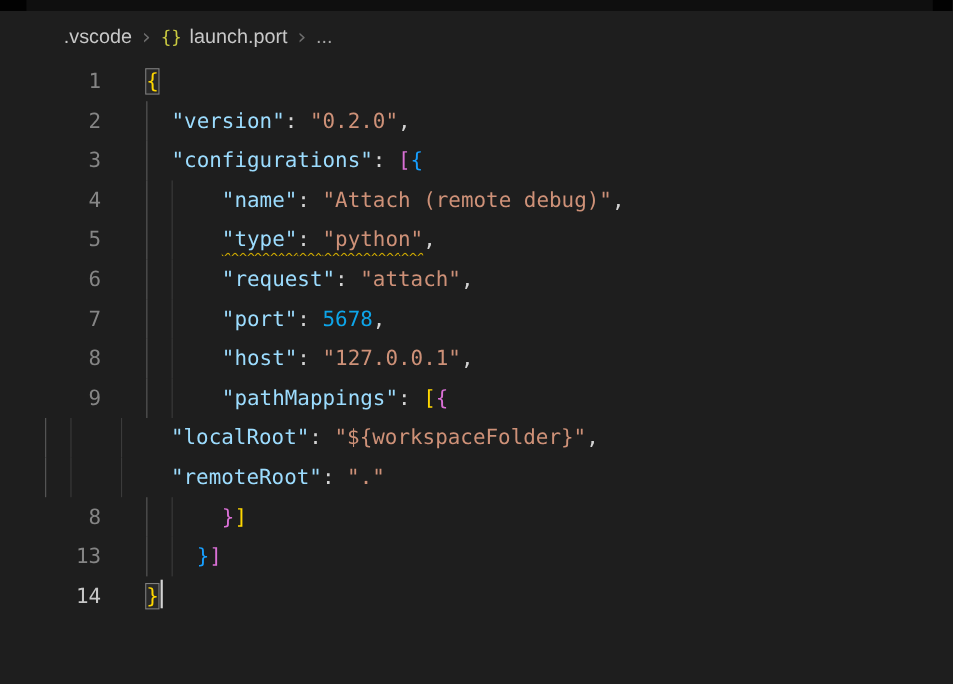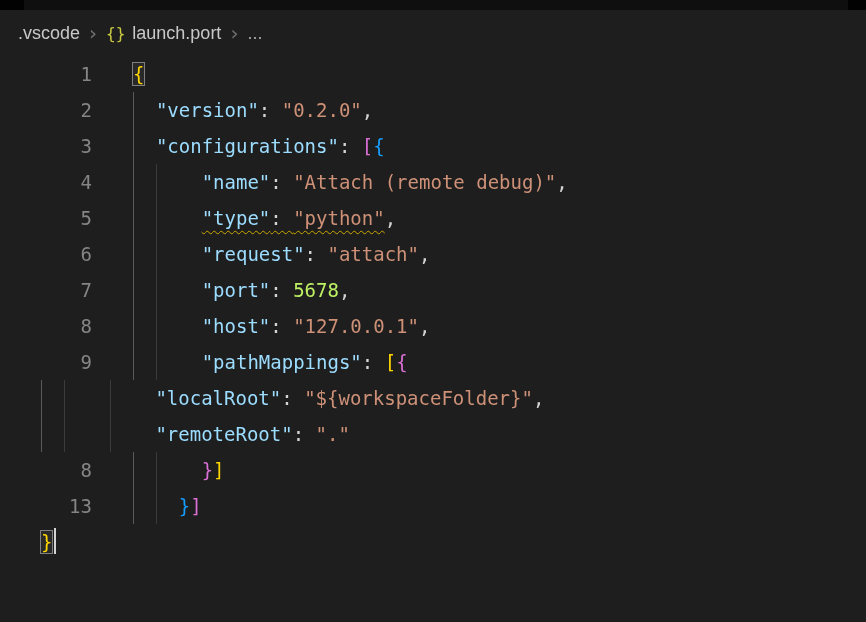--- a/index.html
+++ b/index.html
@@ -22,7 +22,7 @@
     height: 46px;
     display: flex;
     align-items: center;
-    padding-left: 18px;
+    padding-left: 58px;
     font-family: "Liberation Sans", sans-serif;
     font-size: 18px;
     color: #c8c8c8;

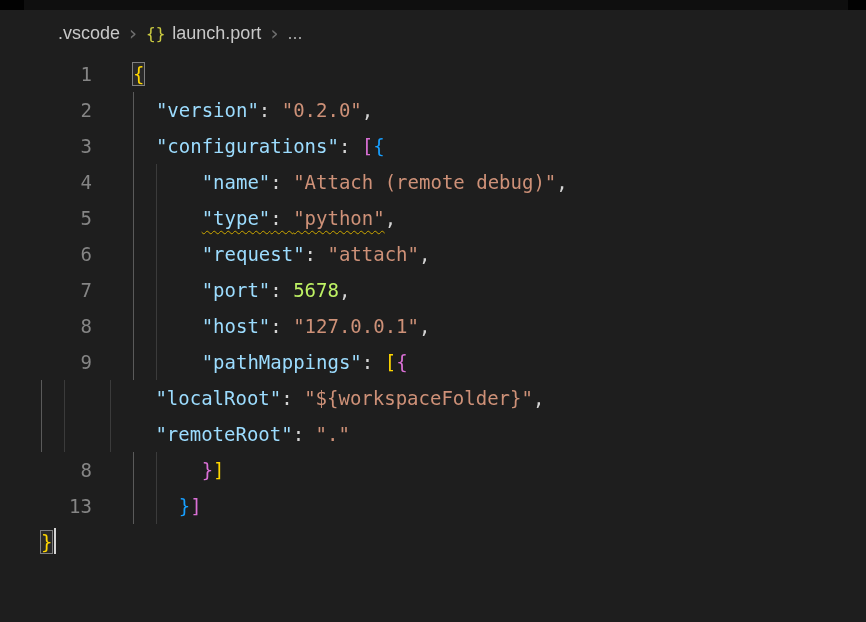--- a/index.html
+++ b/index.html
@@ -73,7 +73,7 @@
 
   .tok.key   { color: #9cdcfe; }
   .tok.str   { color: #ce9178; }
-  .tok.num   { color: #bef264; }
+  .tok.num   { color: #0ea5e9; }
   .tok.punct { color: #d4d4d4; }
   .tok.b1    { color: #ffd700; }
   .tok.b2    { color: #da70d6; }

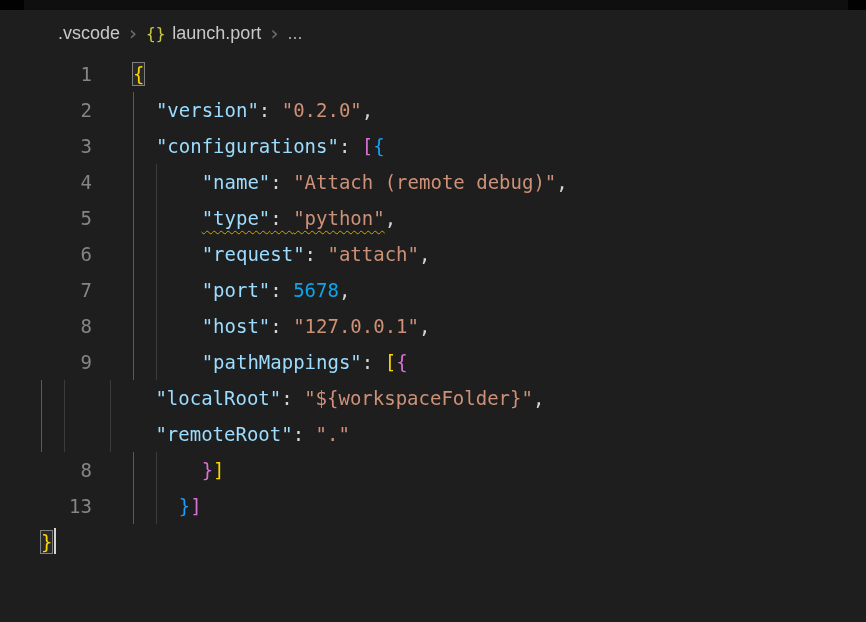--- a/index.html
+++ b/index.html
@@ -168,6 +168,7 @@
       <div class="content"><span class="guide g0" style="left: calc(0ch + 41px);"></span><span class="guide" style="left: calc(2ch + 41px);"></span><span>    </span><span class="tok b3">}</span><span class="tok b2">]</span></div>
     </div>
     <div class="line active">
+      <div class="gutter">14</div>
       <div class="content"><span></span><span class="tok b1 box">}</span><span class="cursor"></span></div>
     </div>
   </div>

